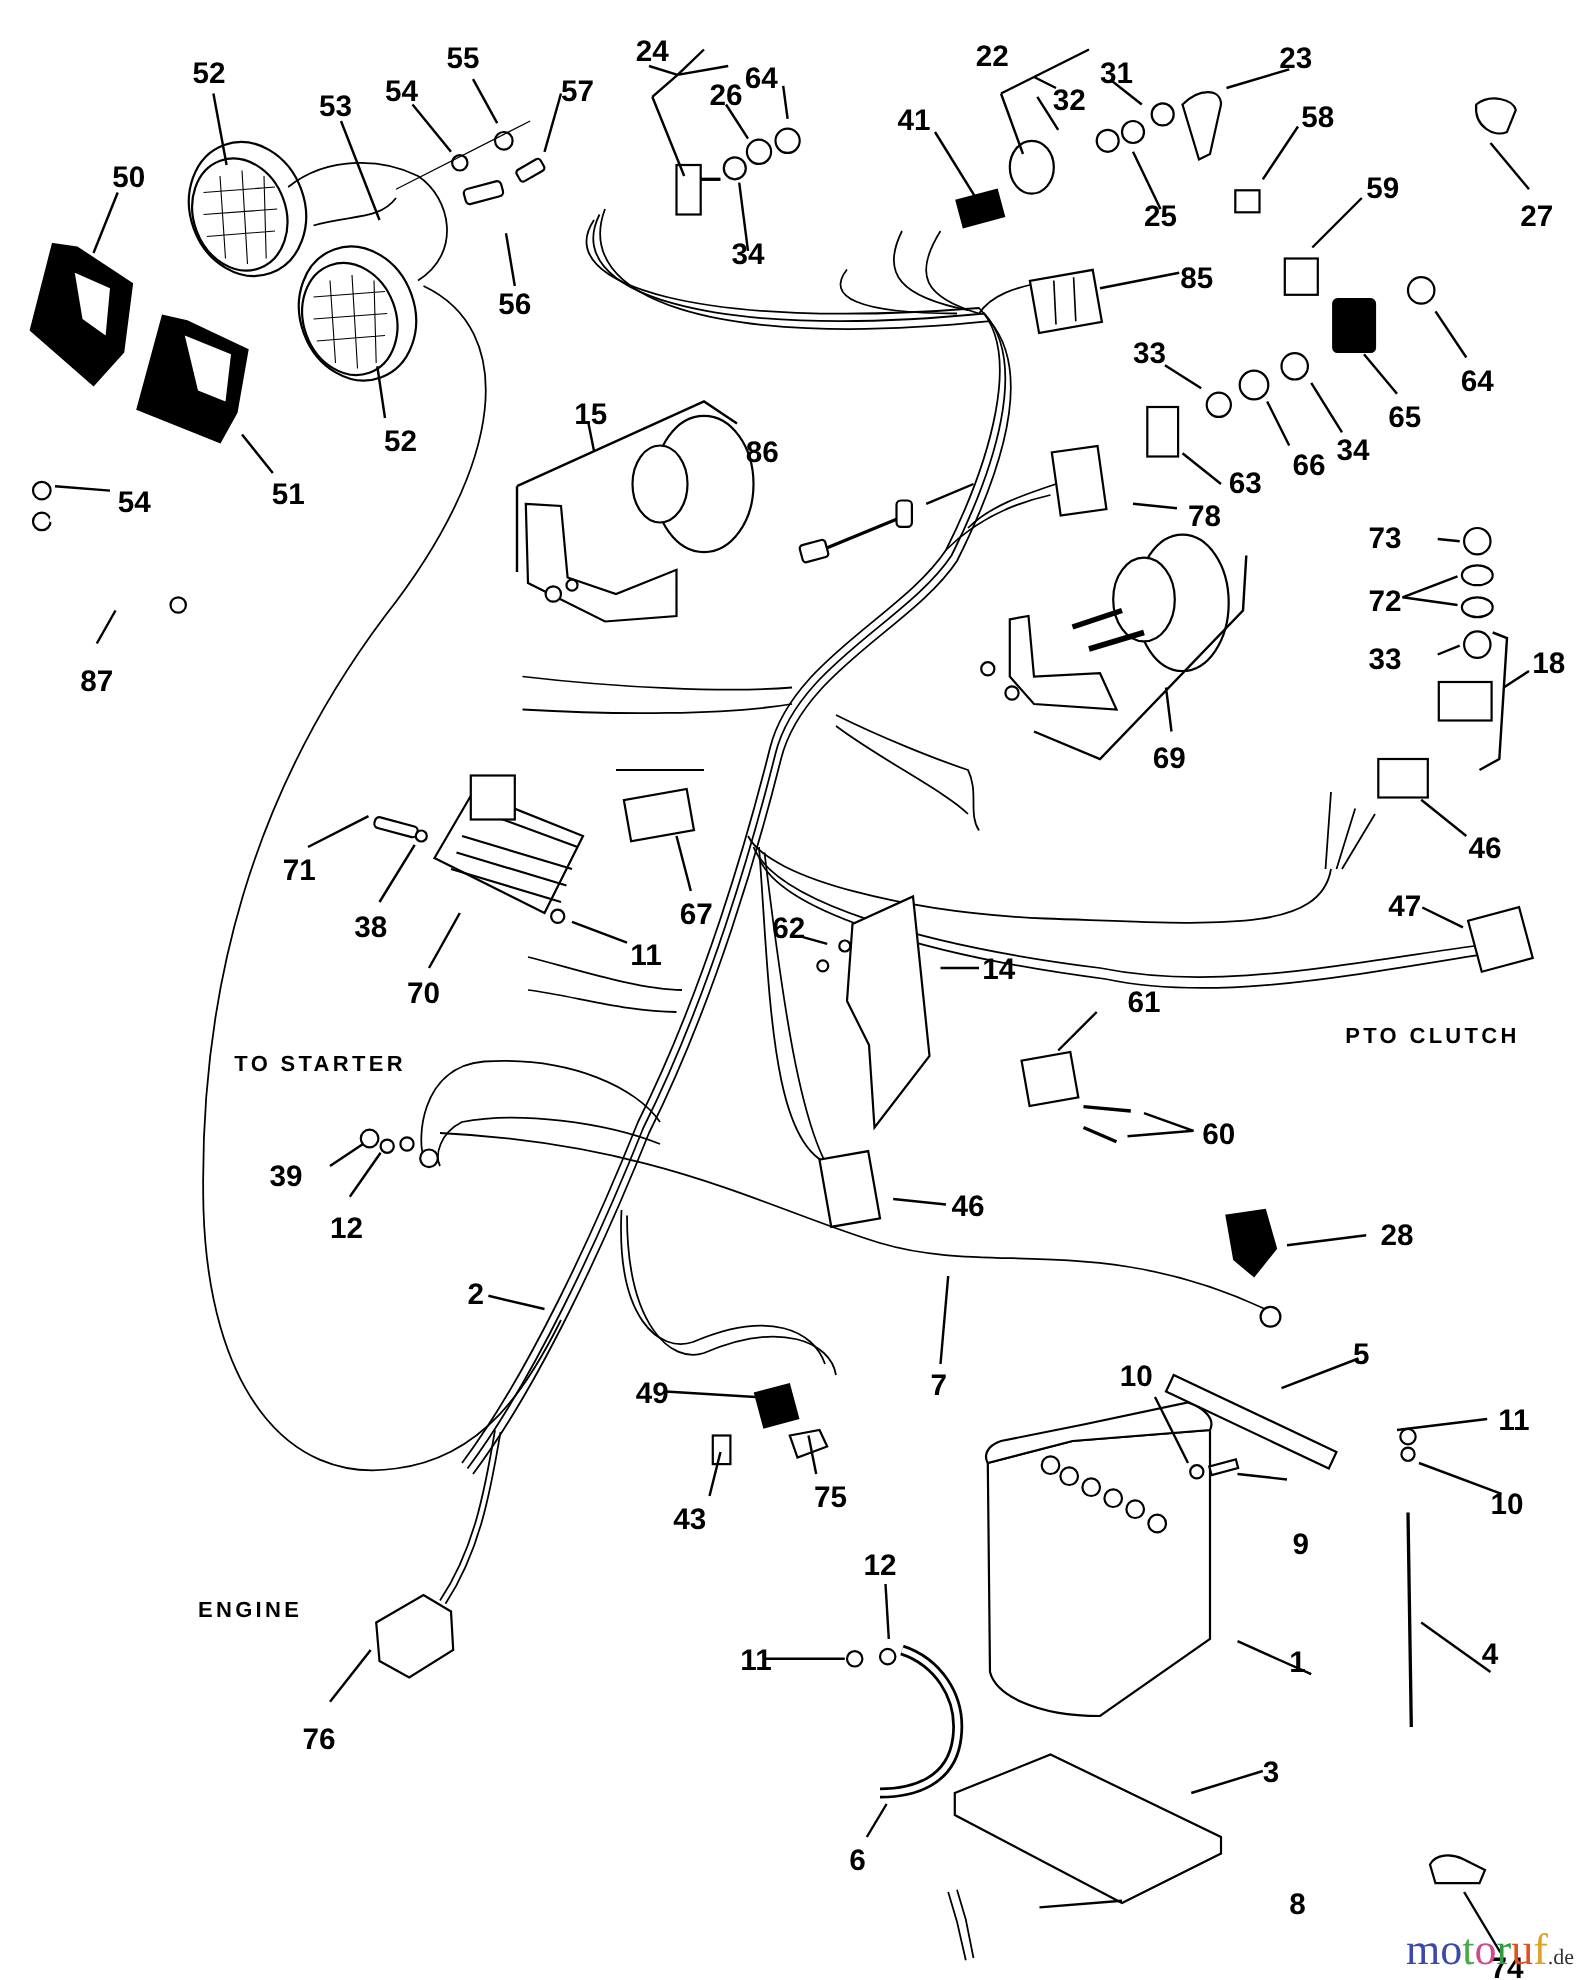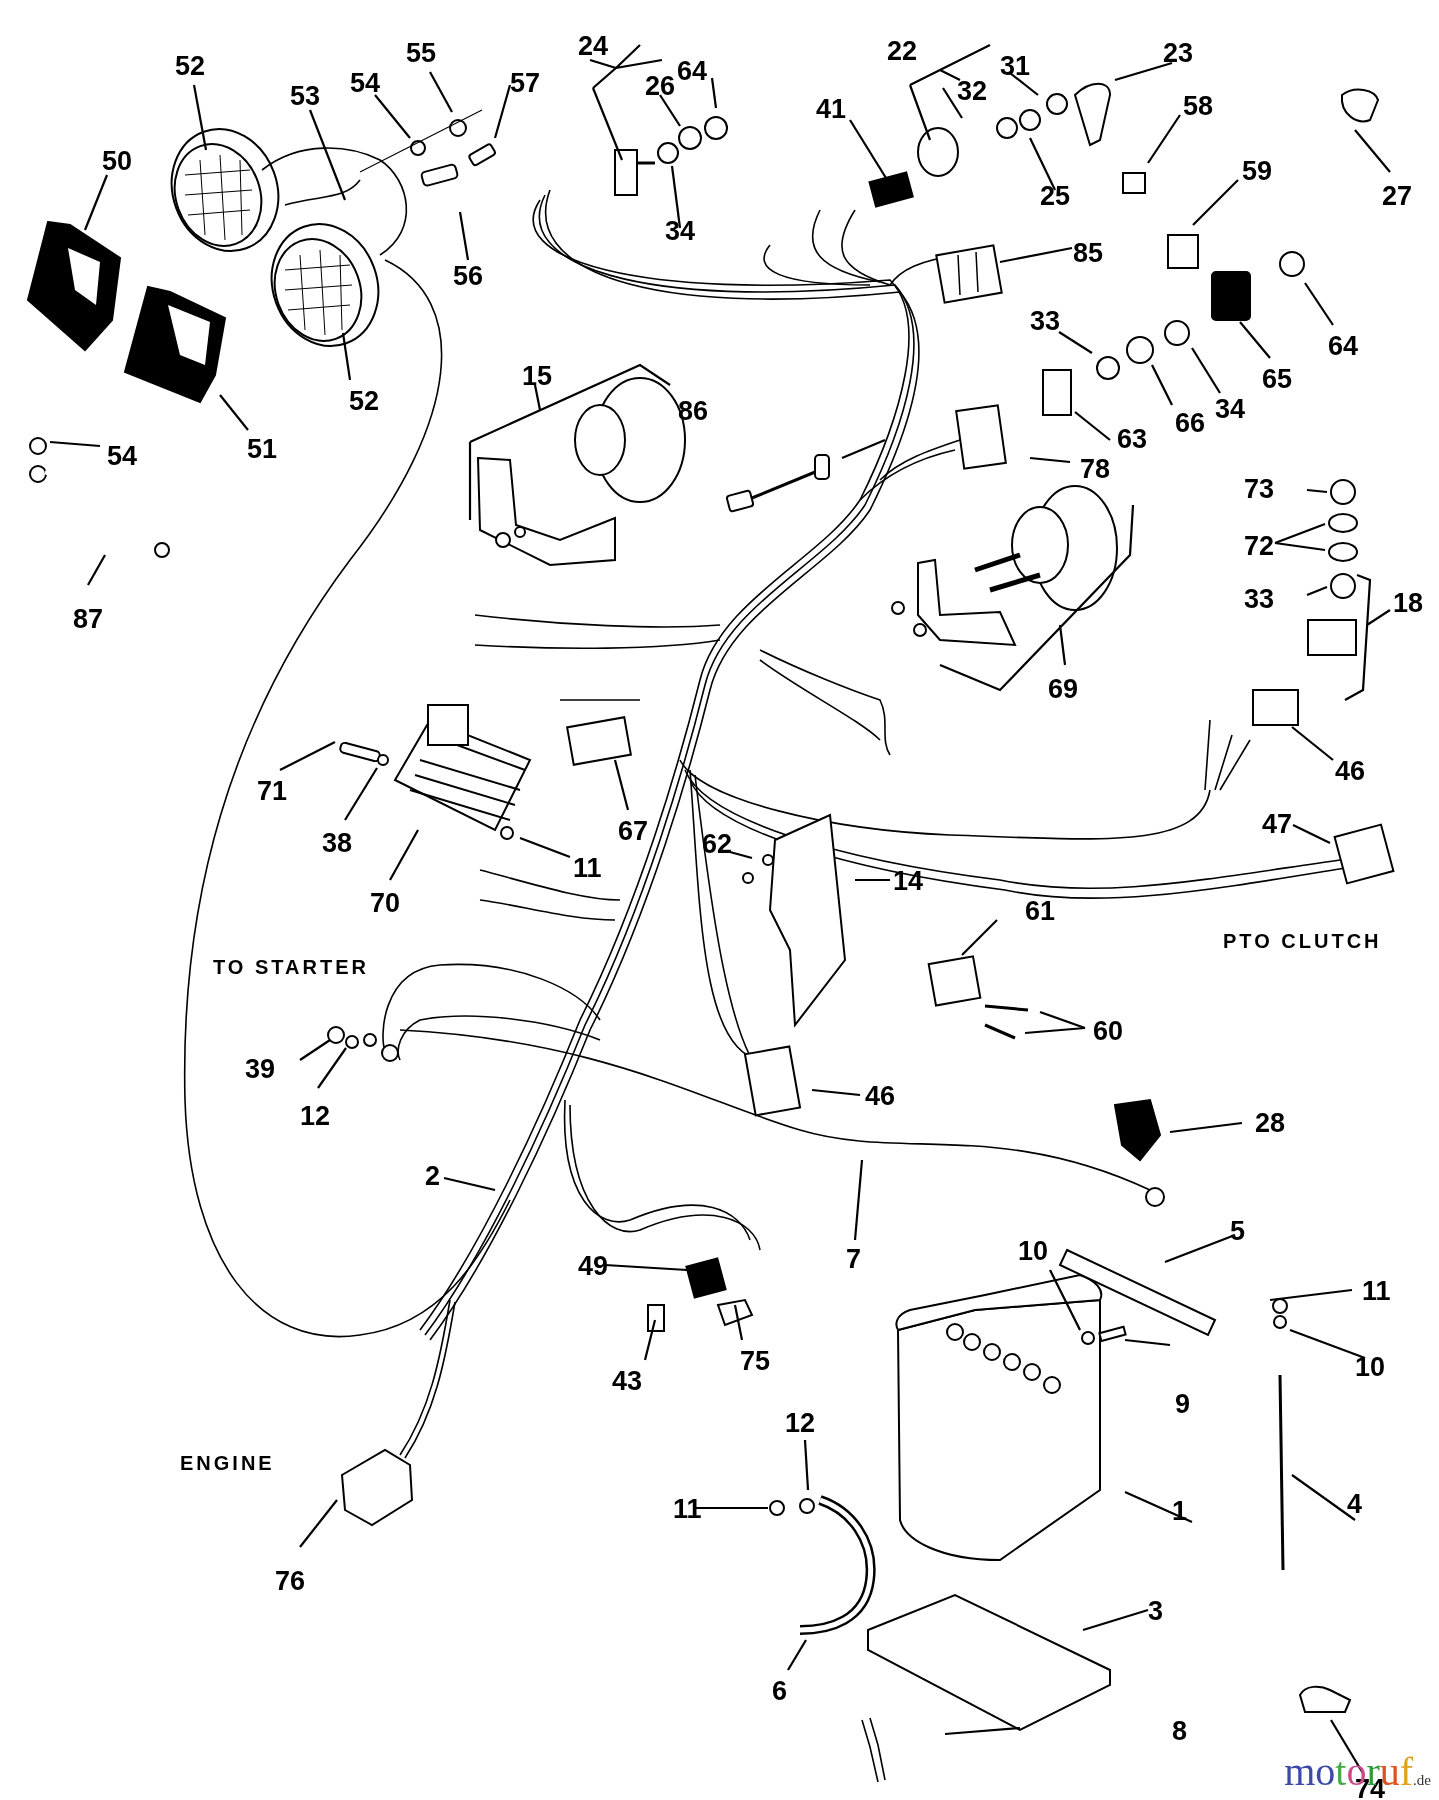--- a/index.html
+++ b/index.html
@@ -15,7 +15,7 @@
   .brace { stroke: #000; stroke-width: 2.2; fill: none; }
   .watermark { position: absolute; right: 8px; bottom: 8px; font-family: "Liberation Serif", serif; font-size: 40px; line-height: 1; }
   .watermark span { display: inline-block; }
-  .watermark .tld { font-size: 15px; color: #333; }
+  .watermark .tld { font-size: 20px; color: #333; }
 </style>
 </head>
 <body>

